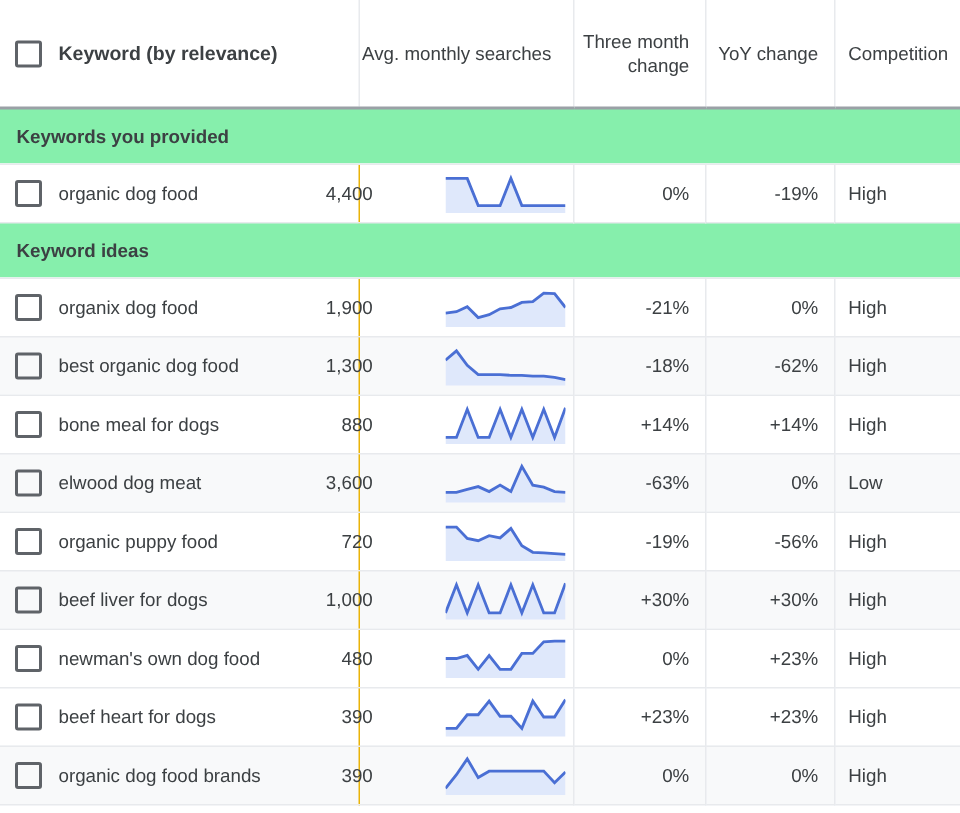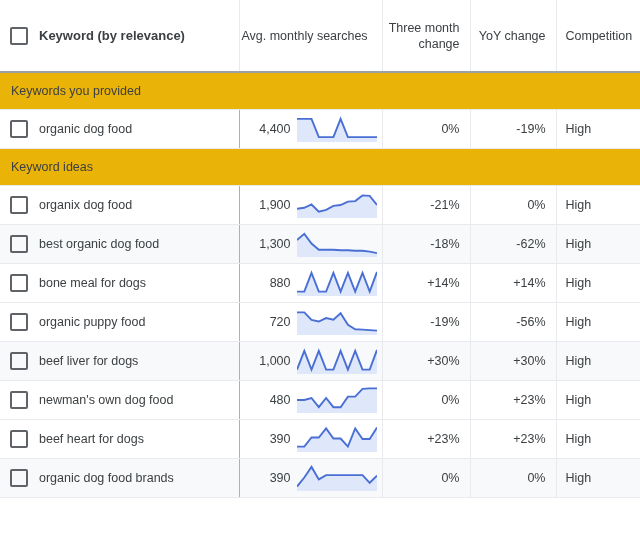--- a/index.html
+++ b/index.html
@@ -64,7 +64,8 @@
   
   tr.section-row {
     height: 37px;
-    background: #eab308;
+    background: #86efac;
+    font-weight: bold;
   }
   tr.section-row td {
     padding: 0 0 0 11px;

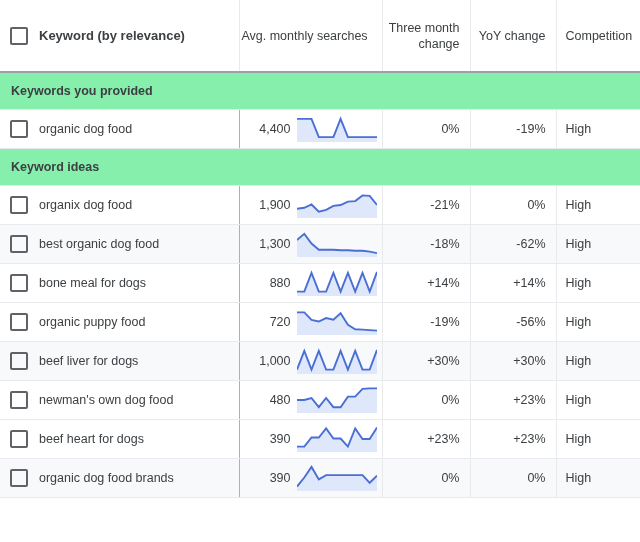--- a/index.html
+++ b/index.html
@@ -111,6 +111,7 @@
     justify-content: flex-end;
     height: 38px;
     padding-right: 5px;
+    gap: 42px;
   }
   .avg-num {
     font-size: 12.5px;

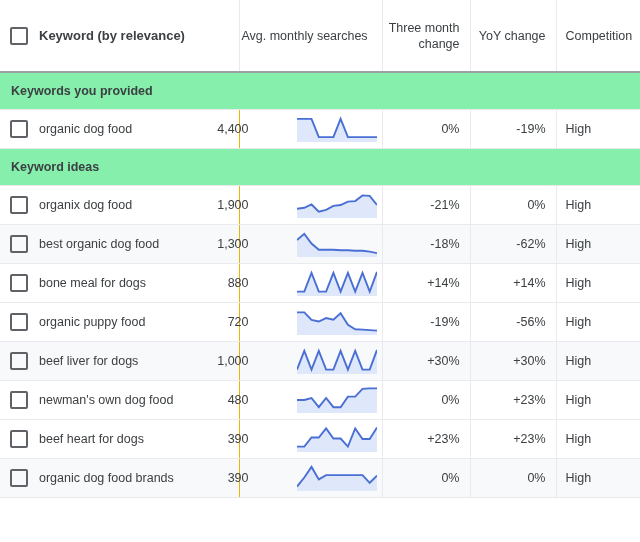--- a/index.html
+++ b/index.html
@@ -240,6 +240,26 @@
         <td class="cell-yoy">+14%</td>
         <td class="cell-comp">High</td>
       </tr>
+      <tr class="data-row alt">
+        <td class="cell-check">
+          <span class="checkbox"></span>
+        </td>
+        <td class="cell-keyword">
+          <span class="kw-text">elwood dog meat</span>
+        </td>
+        <td class="cell-avg">
+          <div class="avg-wrap">
+            <span class="avg-num">3,600</span>
+            <svg class="spark" viewBox="0 0 80 30" preserveAspectRatio="none">
+              <path d="M0.0 21.2 L7.3 21.2 L14.5 19.3 L21.8 17.4 L29.1 20.7 L36.4 16.4 L43.6 20.7 L50.9 3.9 L58.2 16.4 L65.5 17.8 L72.7 20.7 L80.0 21.2 L80 28 L0 28 Z" fill="#dfe8fb"></path>
+              <path d="M0.0 21.2 L7.3 21.2 L14.5 19.3 L21.8 17.4 L29.1 20.7 L36.4 16.4 L43.6 20.7 L50.9 3.9 L58.2 16.4 L65.5 17.8 L72.7 20.7 L80.0 21.2" fill="none" stroke="#4a6fd4" stroke-width="1.9" stroke-linejoin="miter" stroke-linecap="butt" vector-effect="non-scaling-stroke"></path>
+            </svg>
+          </div>
+        </td>
+        <td class="cell-three">-63%</td>
+        <td class="cell-yoy">0%</td>
+        <td class="cell-comp">Low</td>
+      </tr>
       <tr class="data-row">
         <td class="cell-check">
           <span class="checkbox"></span>

